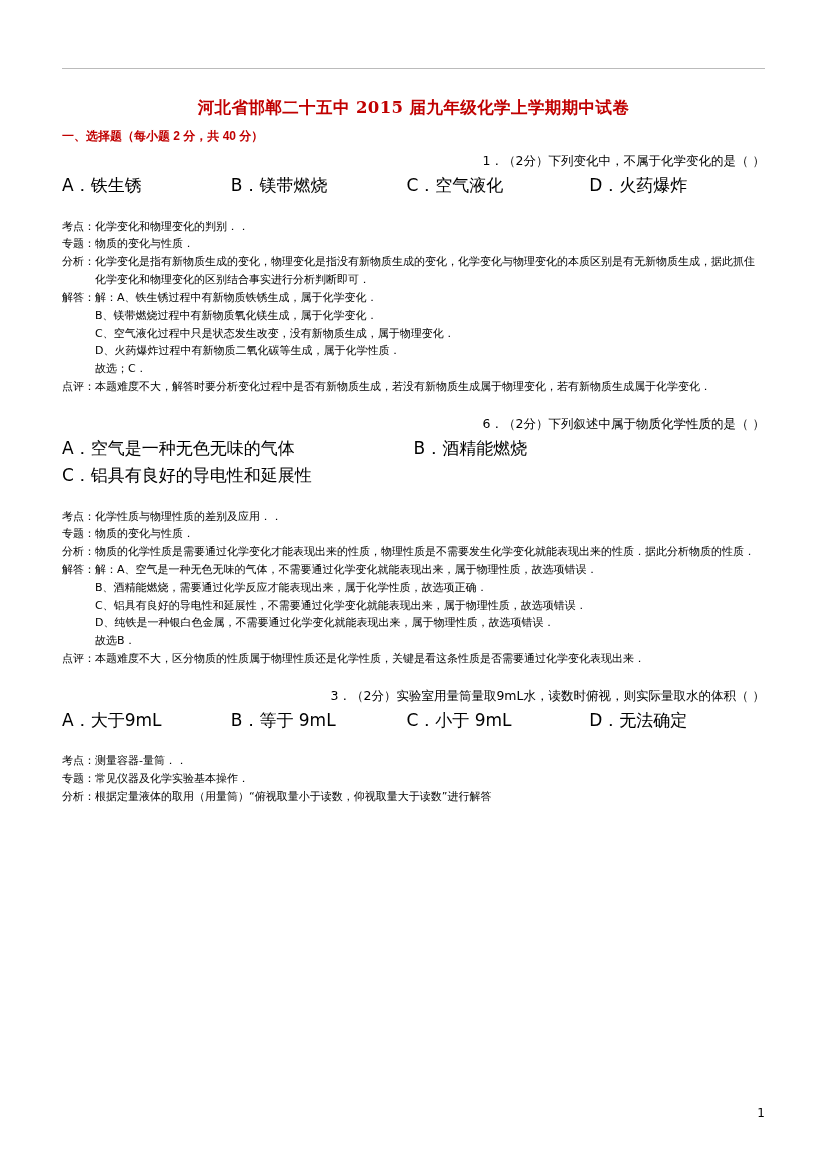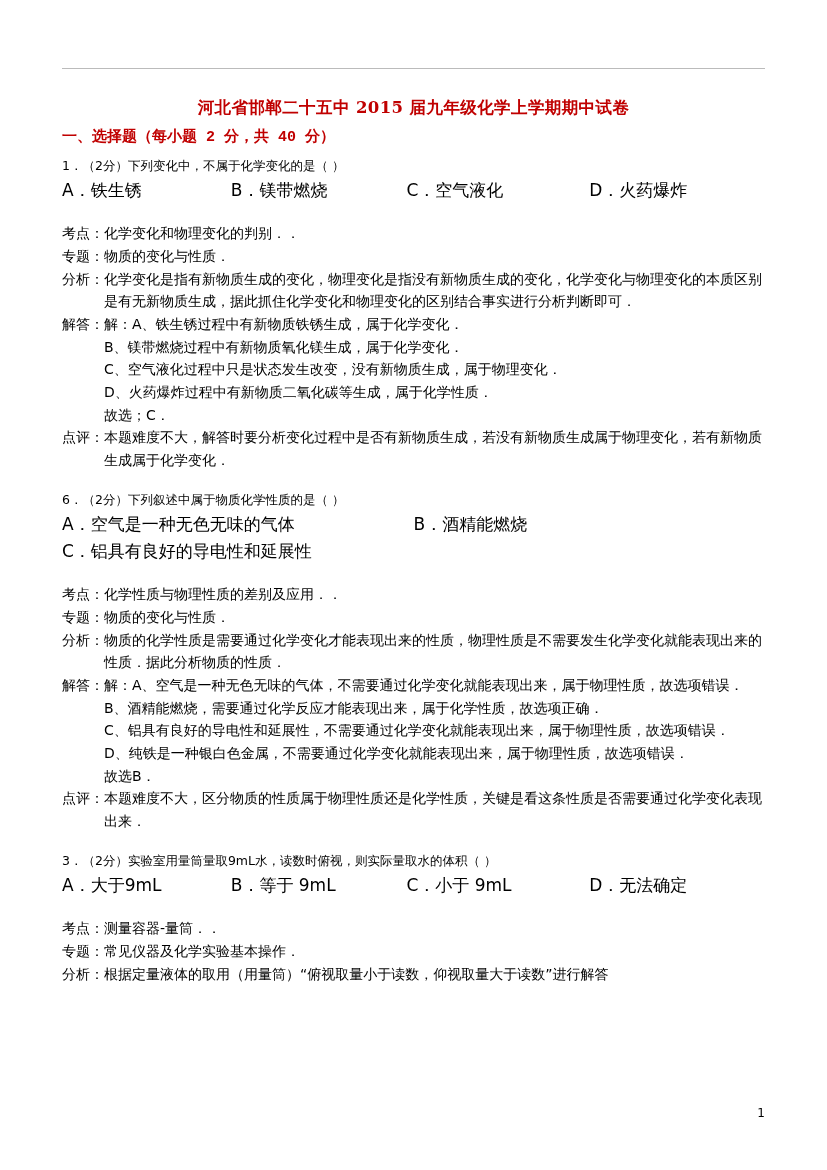--- a/index.html
+++ b/index.html
@@ -48,8 +48,8 @@
   .section-head {
     color: #c00000;
     font-weight: bold;
-    font-size: 15px;
-    font-family: Liberation Mono, monospace;
+    font-size: 12px;
+    font-family: Liberation Sans, sans-serif;
     margin: 0 0 6px 0;
     line-height: 1.5;
   }

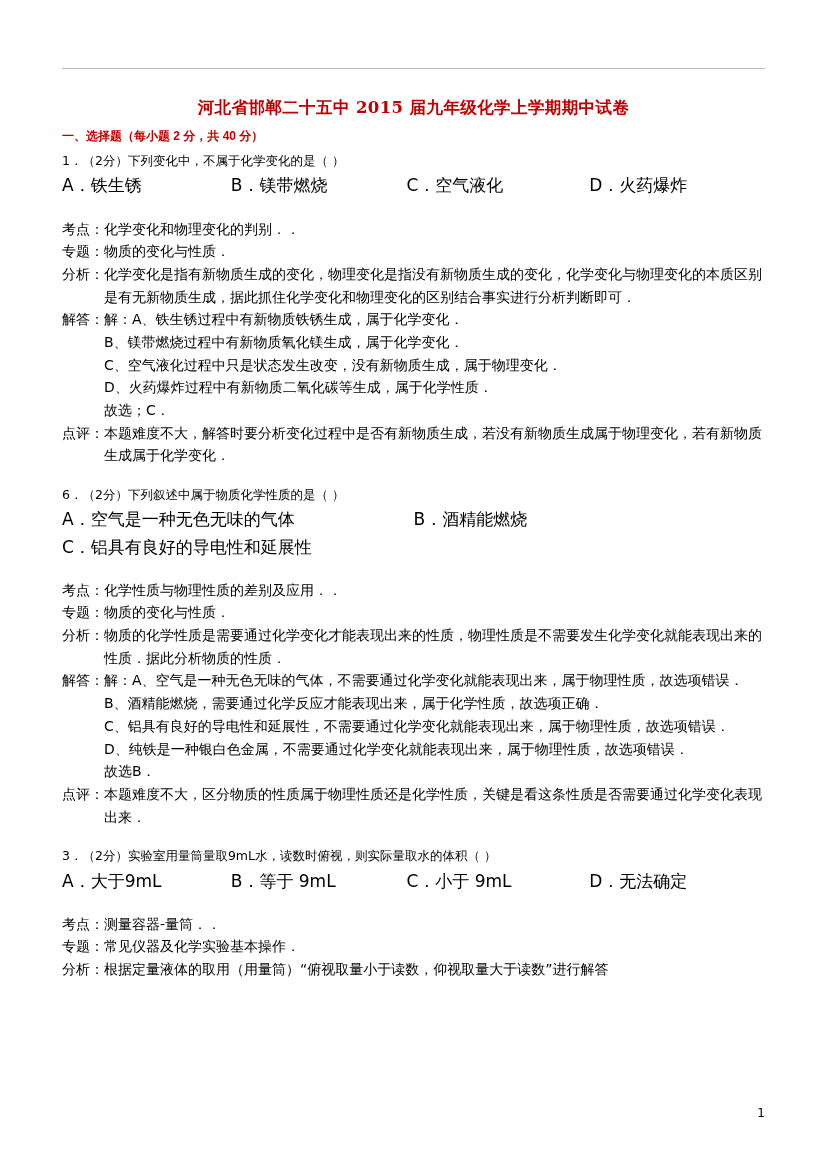--- a/index.html
+++ b/index.html
@@ -60,6 +60,7 @@
     font-size: 12.5px;
     line-height: 1.55;
     margin: 0 0 2px 0;
+    text-align: right;
   }
   .q-options {
     font-size: 17px;

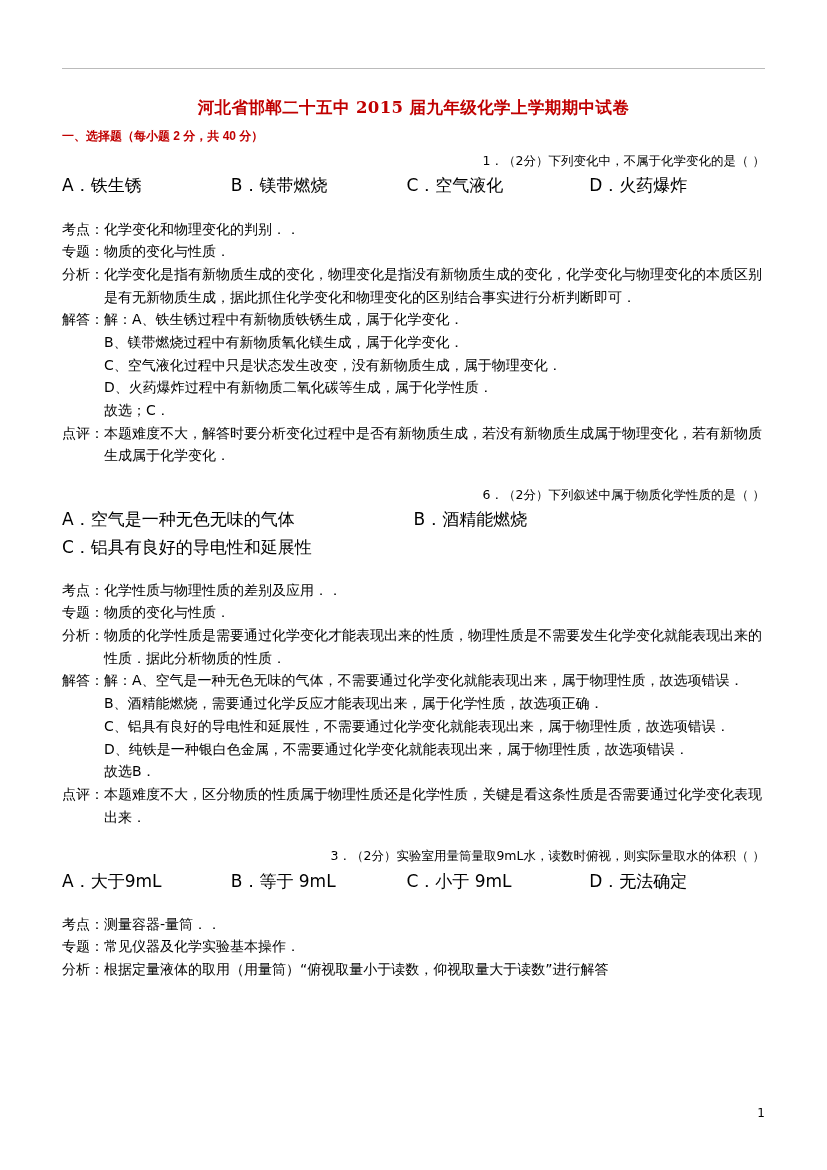--- a/index.html
+++ b/index.html
@@ -85,7 +85,7 @@
     height: 18px;
   }
   .ans-block {
-    font-size: 14px;
+    font-size: 11px;
     line-height: 1.62;
     margin-top: 2px;
   }

